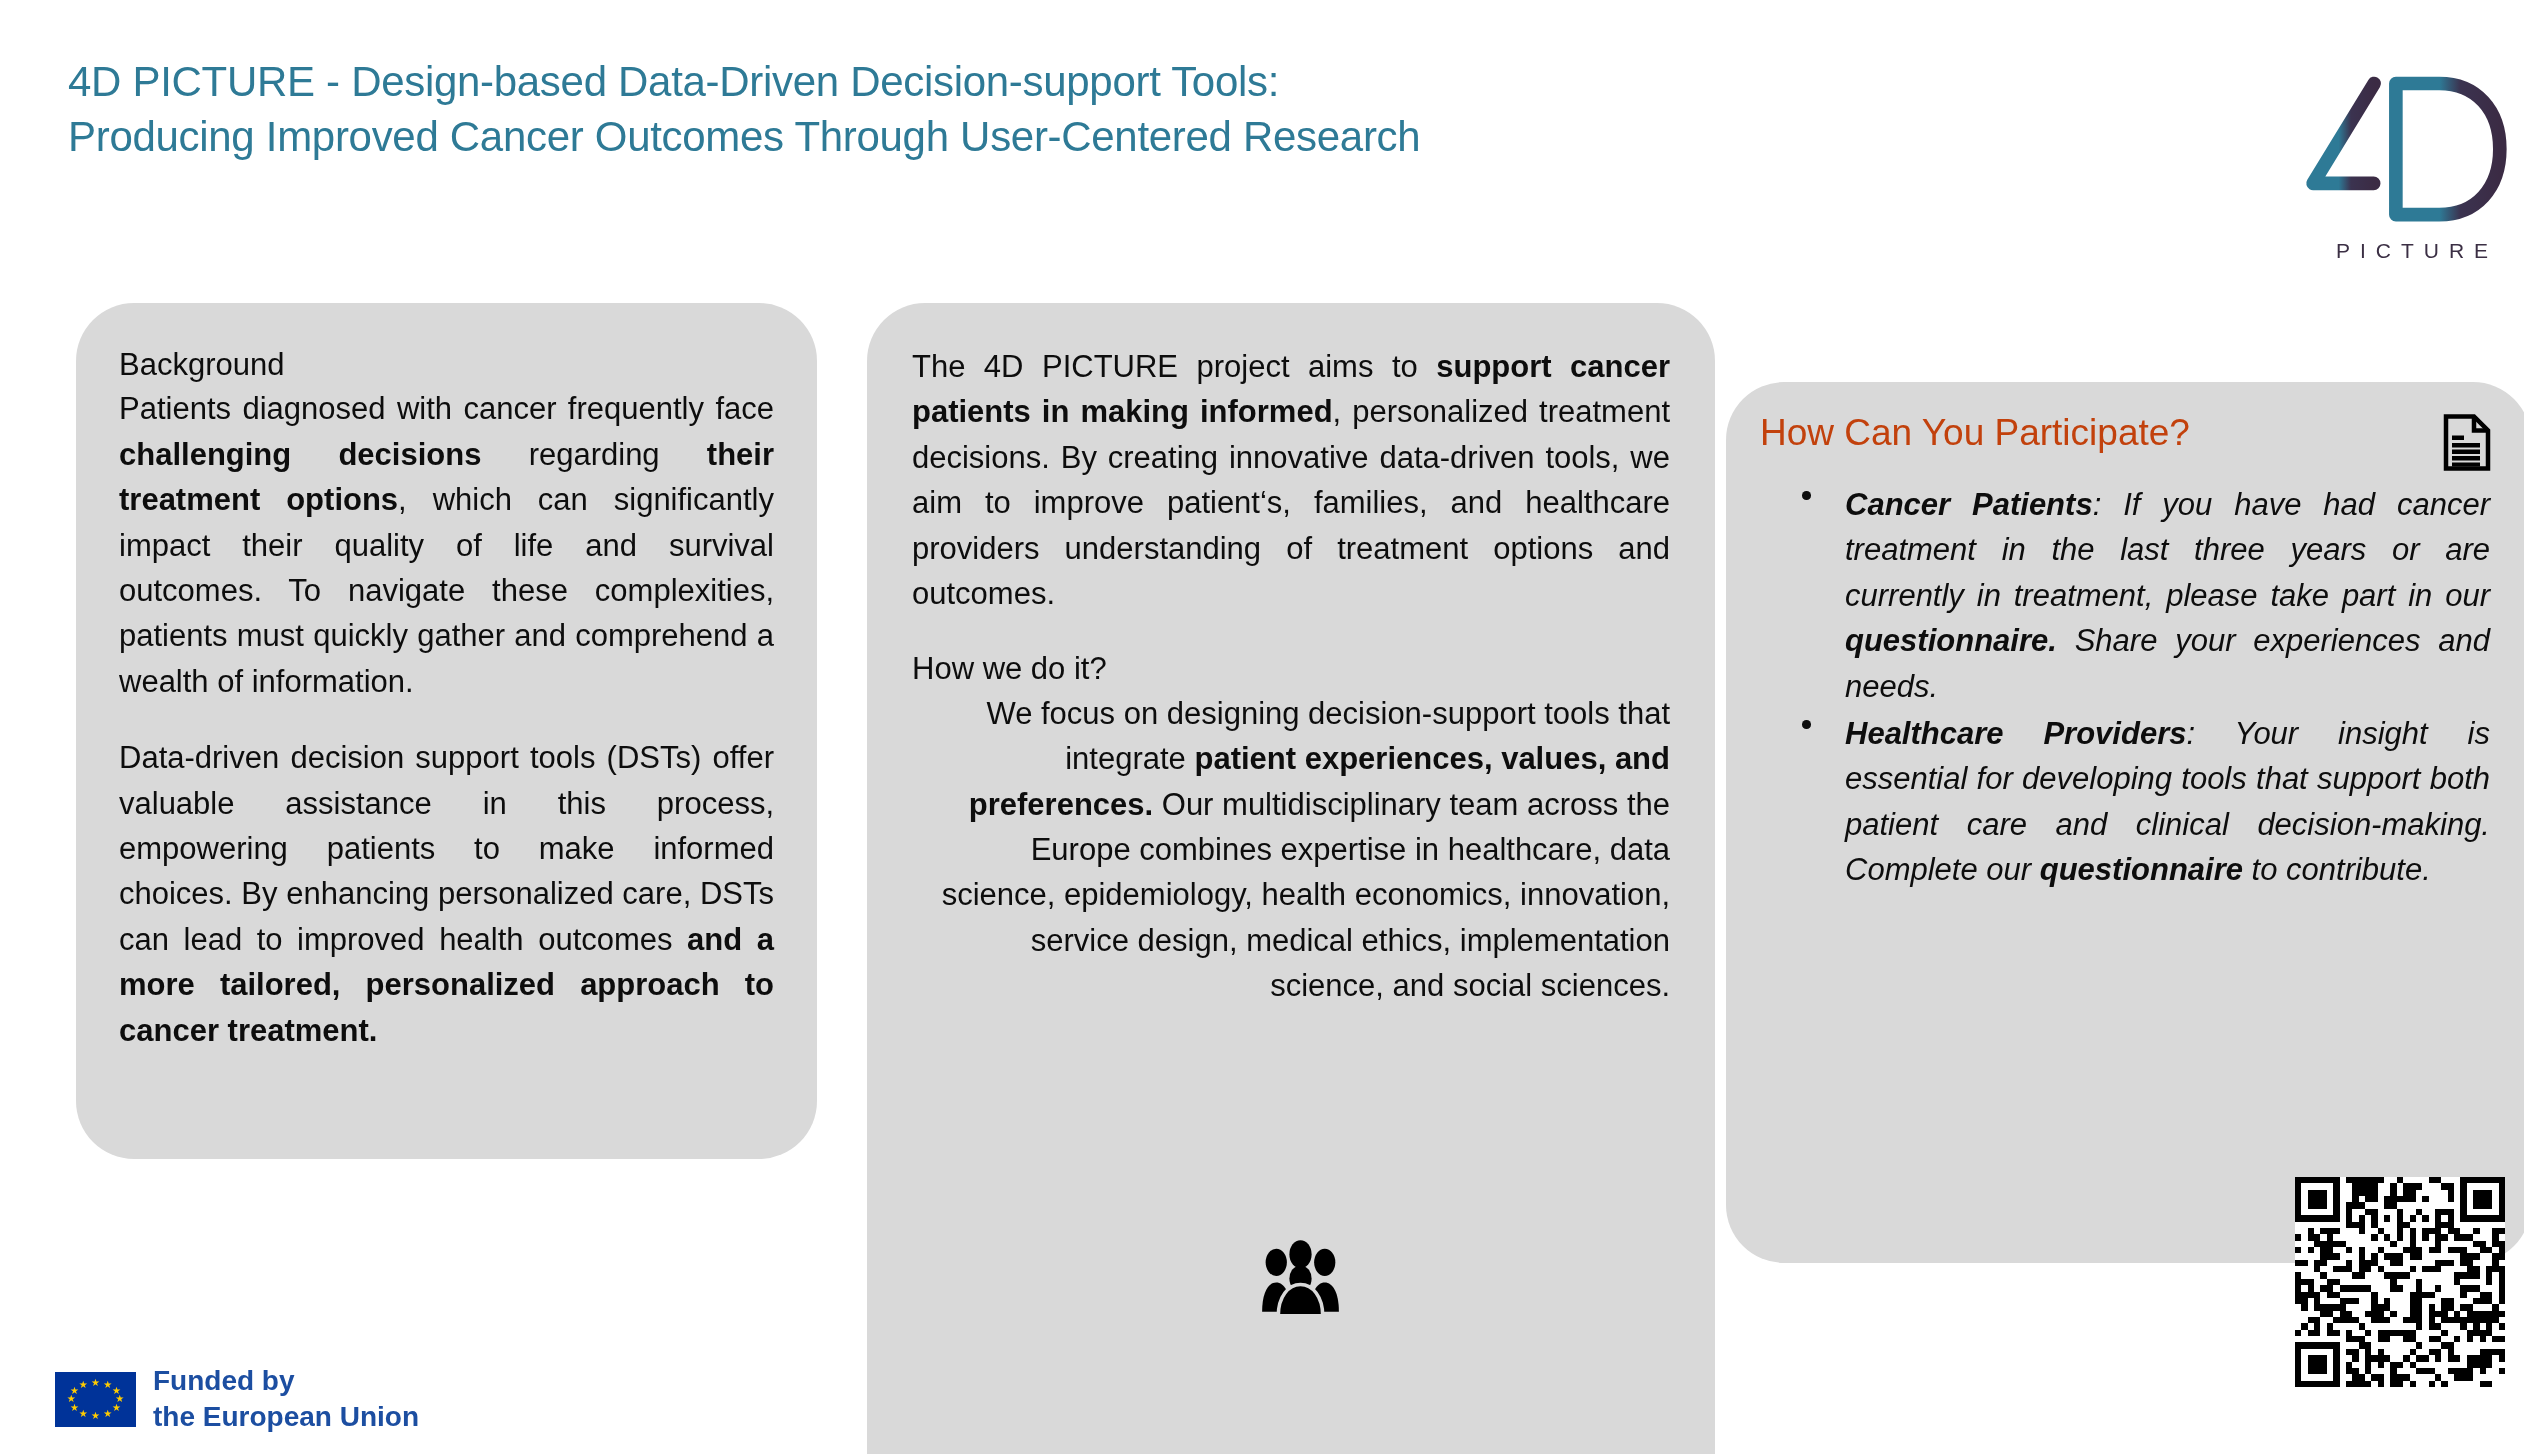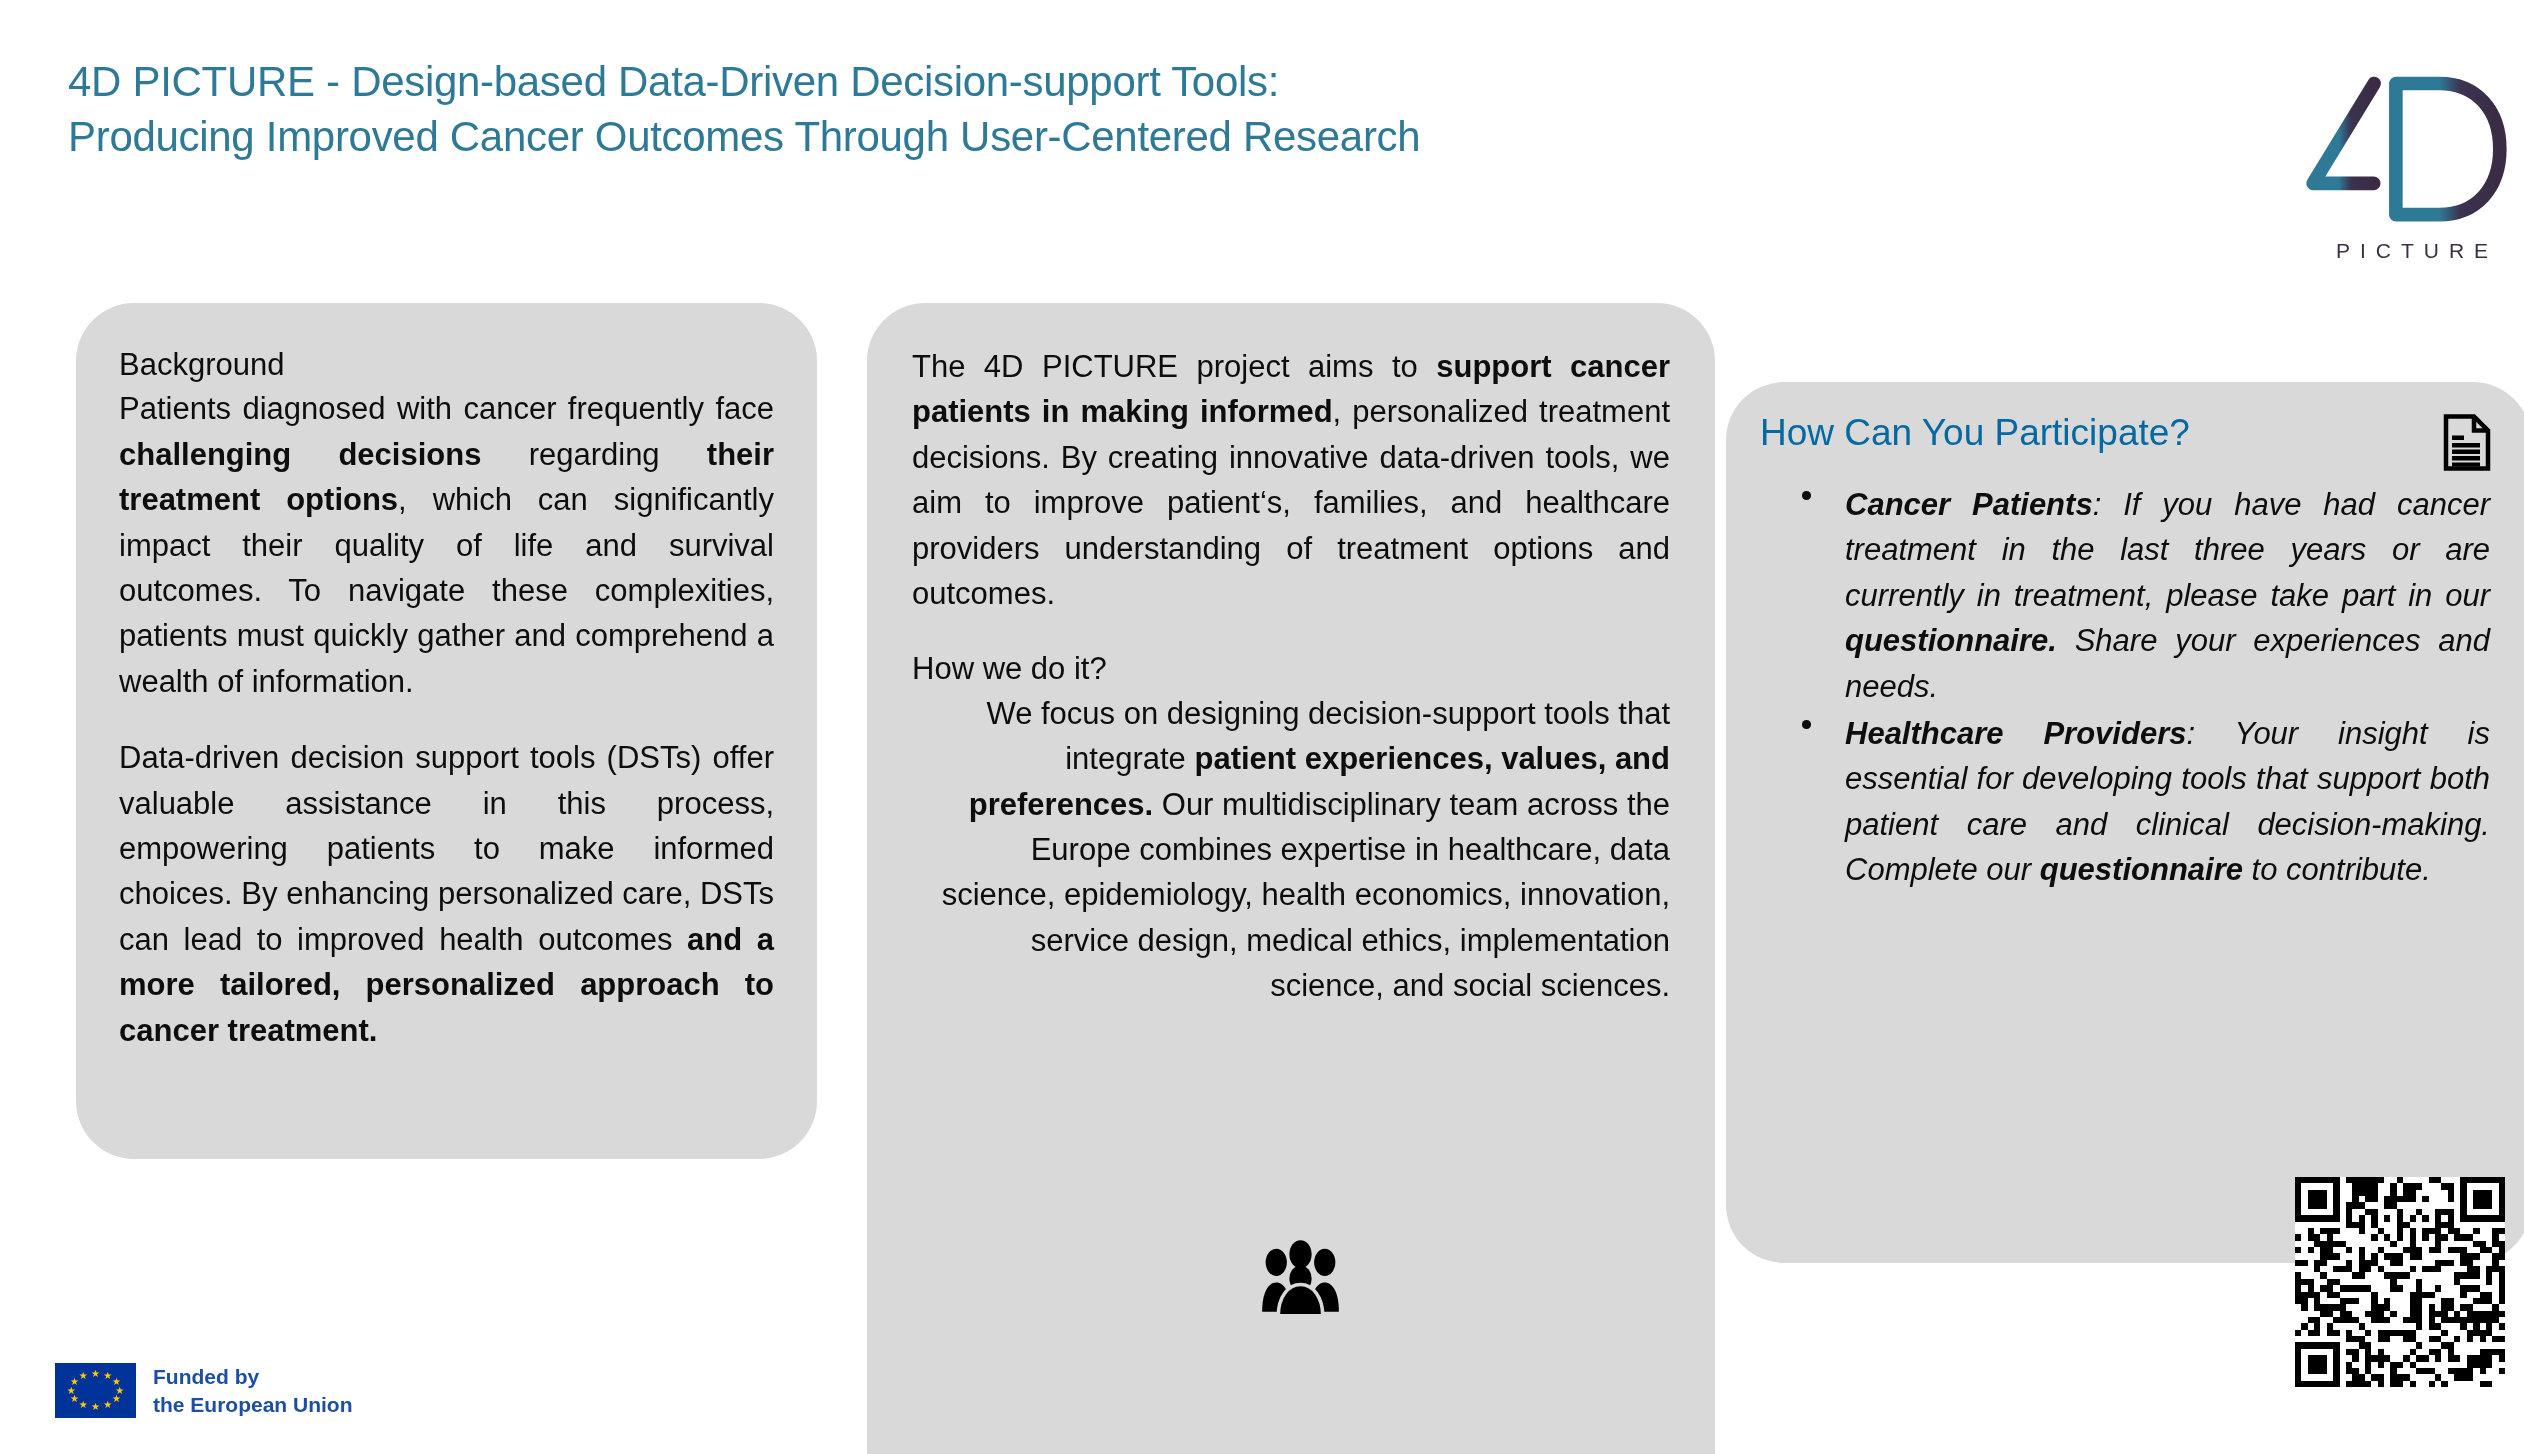--- a/index.html
+++ b/index.html
@@ -53,7 +53,7 @@
   
   .c3head{display:flex;align-items:flex-start;justify-content:space-between;
           margin:0 0 11px 0;}
-  .c3title{font-size:37px;line-height:1.1;color:#0369a1;font-weight:400;
+  .c3title{font-size:37px;line-height:1.1;color:#c2410c;font-weight:400;
            margin-left:-20px;text-align:right;}
   .doc-icon{width:48px;height:57px;flex:0 0 auto;margin-right:7px;margin-top:1px;}
 

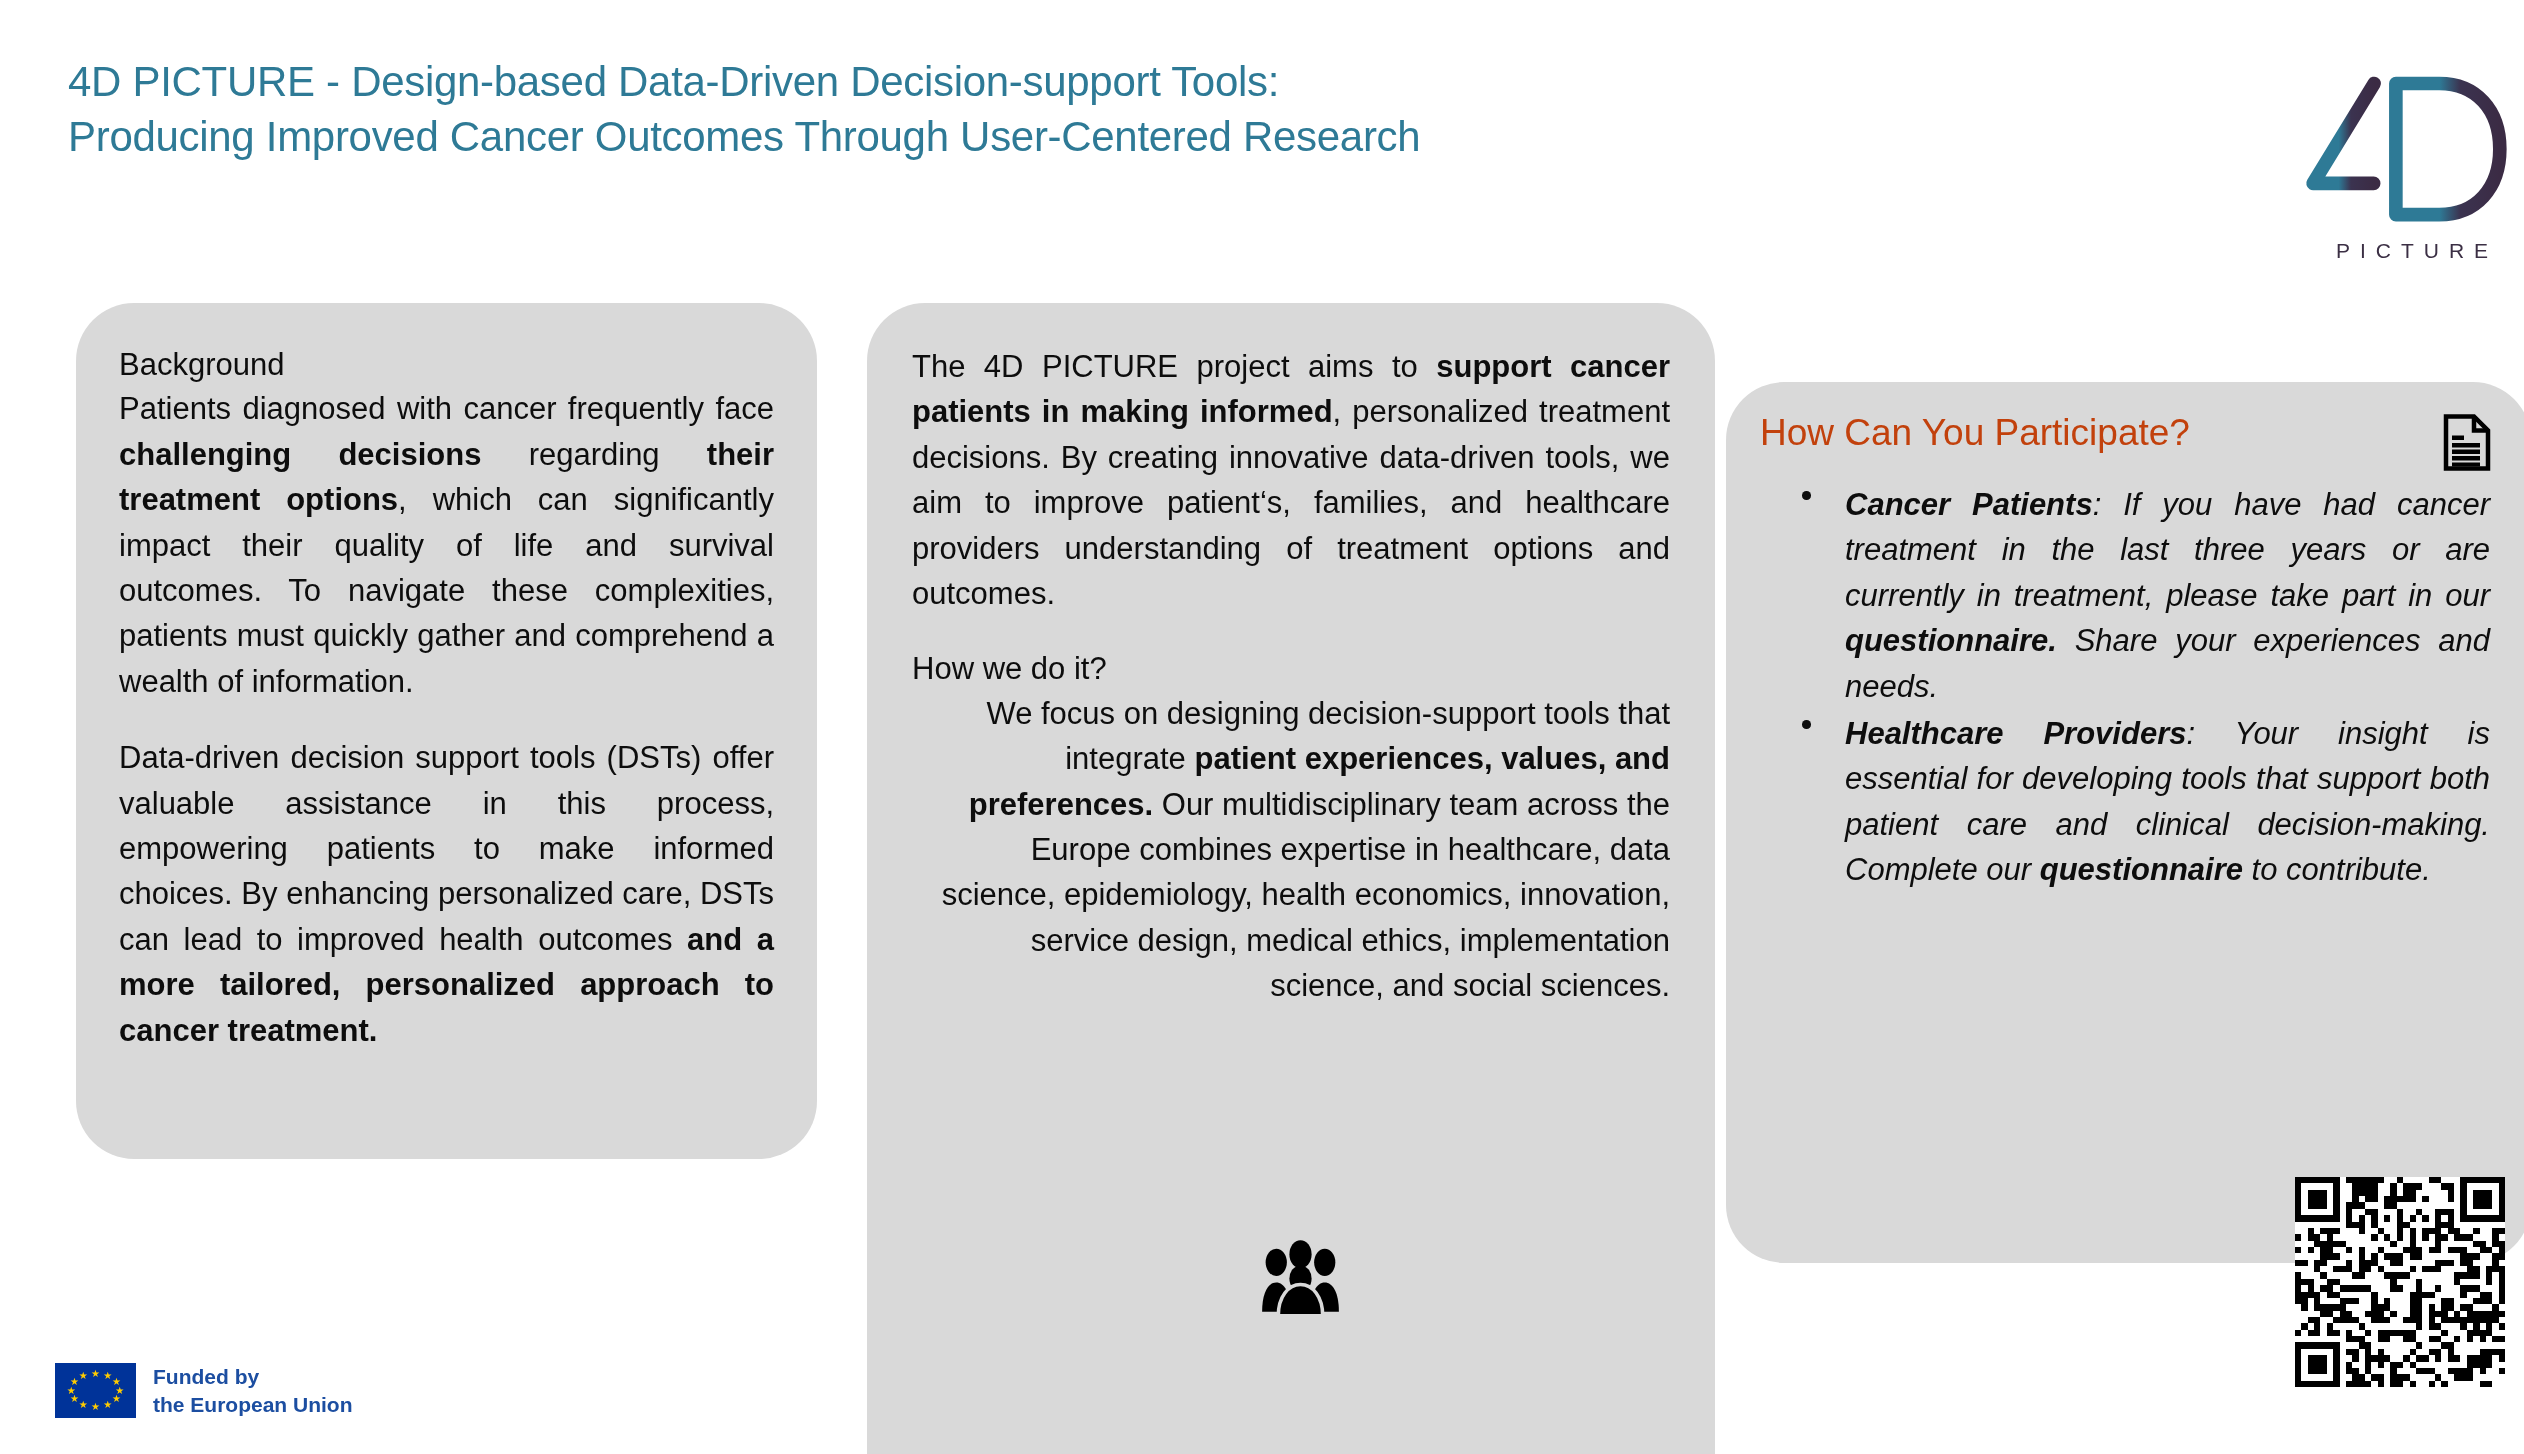--- a/index.html
+++ b/index.html
@@ -75,7 +75,7 @@
   
   .eu{position:absolute;left:55px;top:1363px;display:flex;align-items:center;}
   .eu-flag{width:81px;height:55px;background:#003399;position:relative;flex:0 0 auto;}
-  .eu-text{margin-left:17px;color:#1c4ea1;font-weight:700;font-size:21px;
+  .eu-text{margin-left:17px;color:#1c4ea1;font-weight:700;font-size:28px;
            line-height:1.30;white-space:pre-line;}
   .star{position:absolute;color:#ffcc00;font-size:10px;line-height:1;
         transform:translate(-50%,-50%);}

